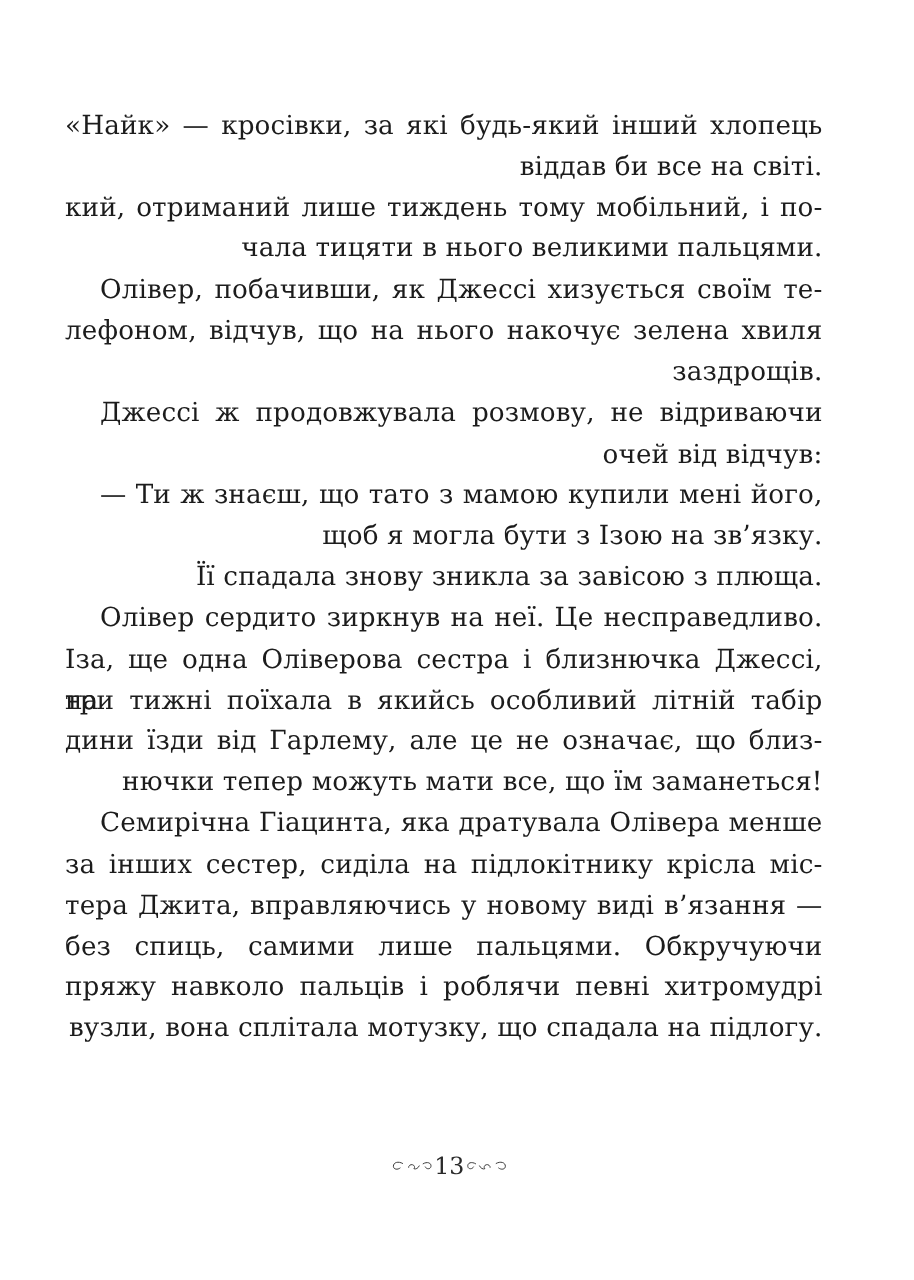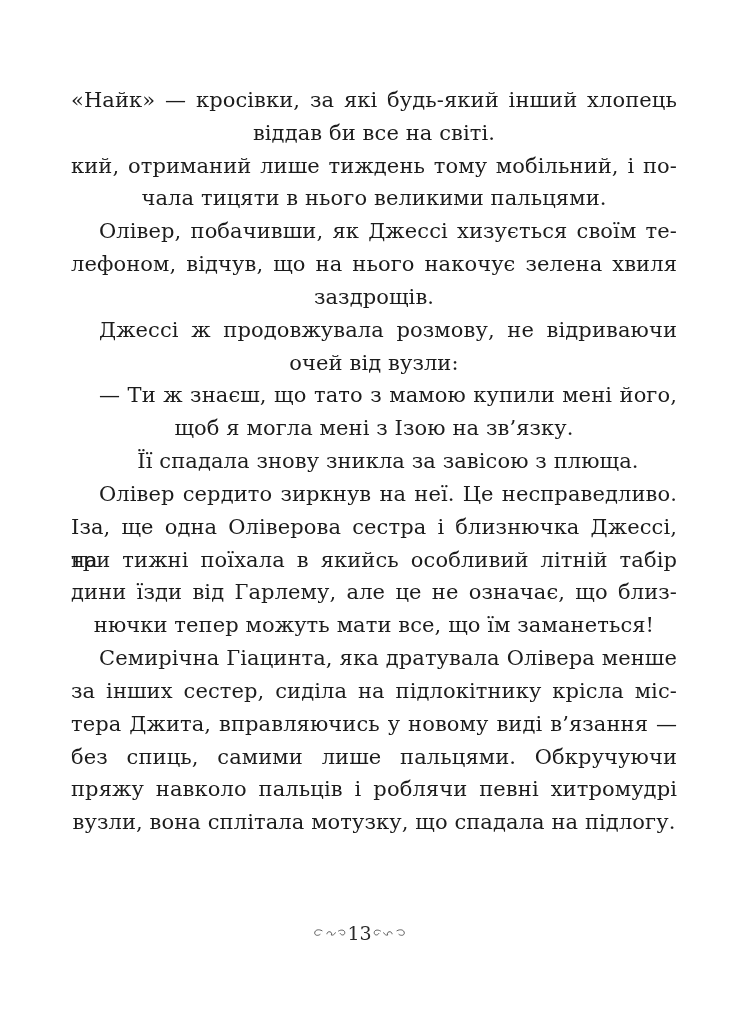--- a/index.html
+++ b/index.html
@@ -18,7 +18,7 @@
   }
   .text-block {
     position: absolute;
-    left: 71px;
+    left: 52px;
     top: 84px;
     width: 606px;
   }

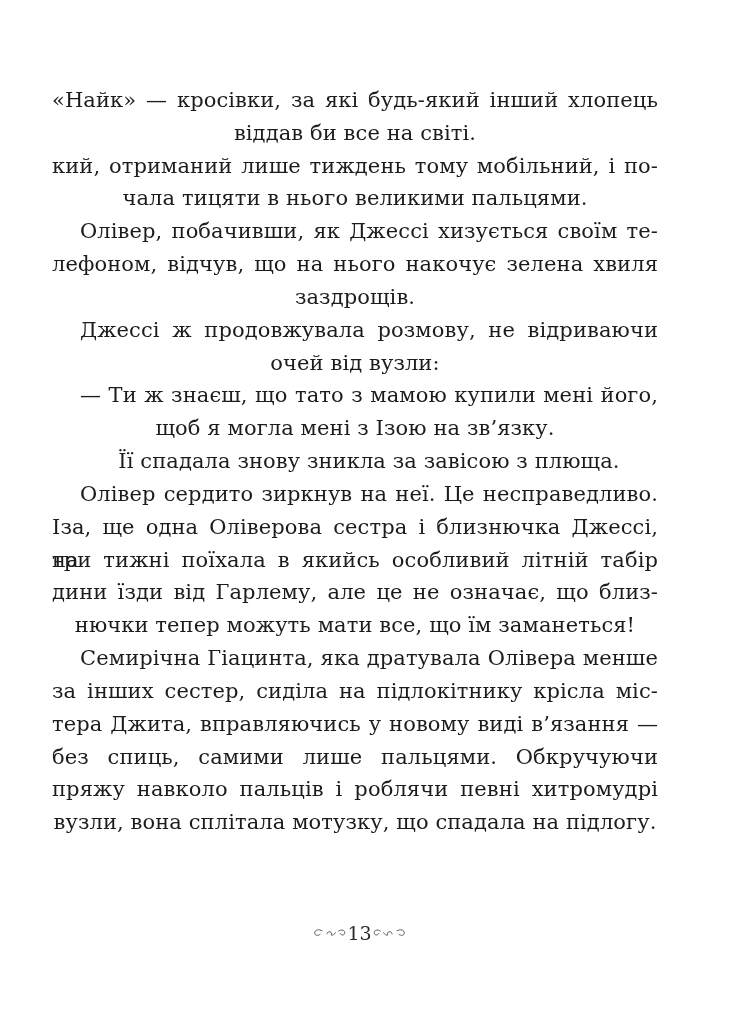--- a/index.html
+++ b/index.html
@@ -36,7 +36,7 @@
     text-justify: inter-word;
   }
   .line.left {
-    text-align: center;
+    text-align: right;
   }
   .line.indent {
     padding-left: 28px;

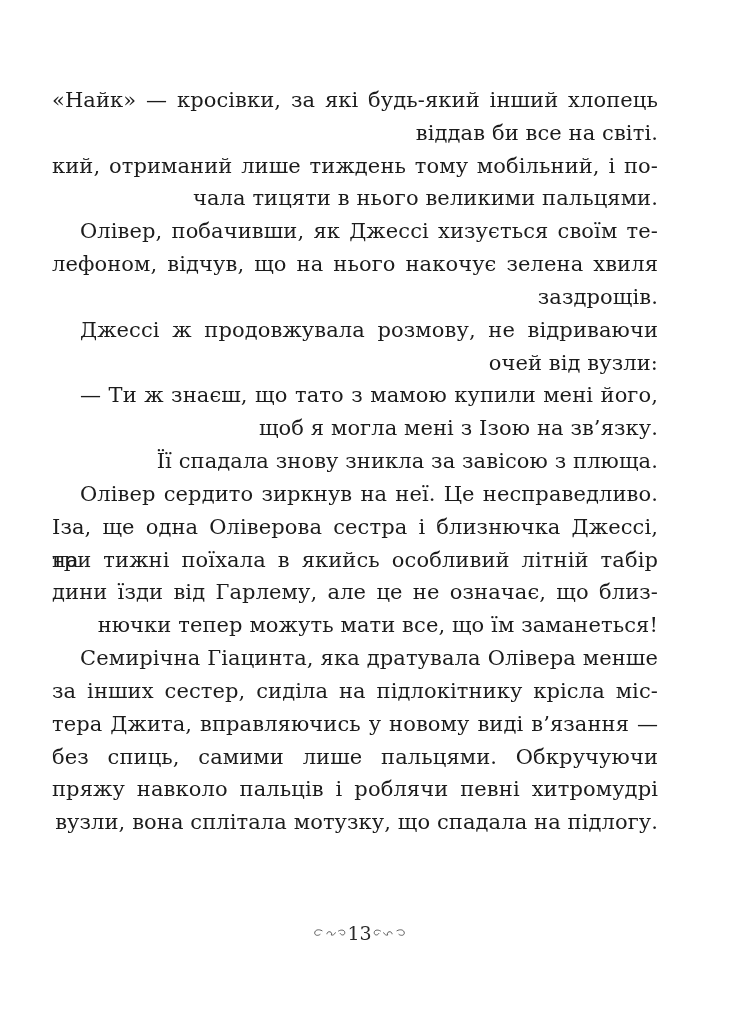--- a/index.html
+++ b/index.html
@@ -83,7 +83,7 @@
       <div class="line justify"><span>лефоном, відчув, що на нього накочує зелена хвиля</span></div>
       <div class="line left"><span>заздрощів.</span></div>
       <div class="line justify indent"><span>Джессі ж продовжувала розмову, не відриваючи</span></div>
-      <div class="line left"><span>очей від вузли:</span></div>
+      <div class="line left"><span>очей від відчув:</span></div>
       <div class="line justify indent"><span>— Ти ж знаєш, що тато з мамою купили мені його,</span></div>
       <div class="line left"><span>щоб я могла мені з Ізою на зв’язку.</span></div>
       <div class="line left indent"><span>Її спадала знову зникла за завісою з плюща.</span></div>

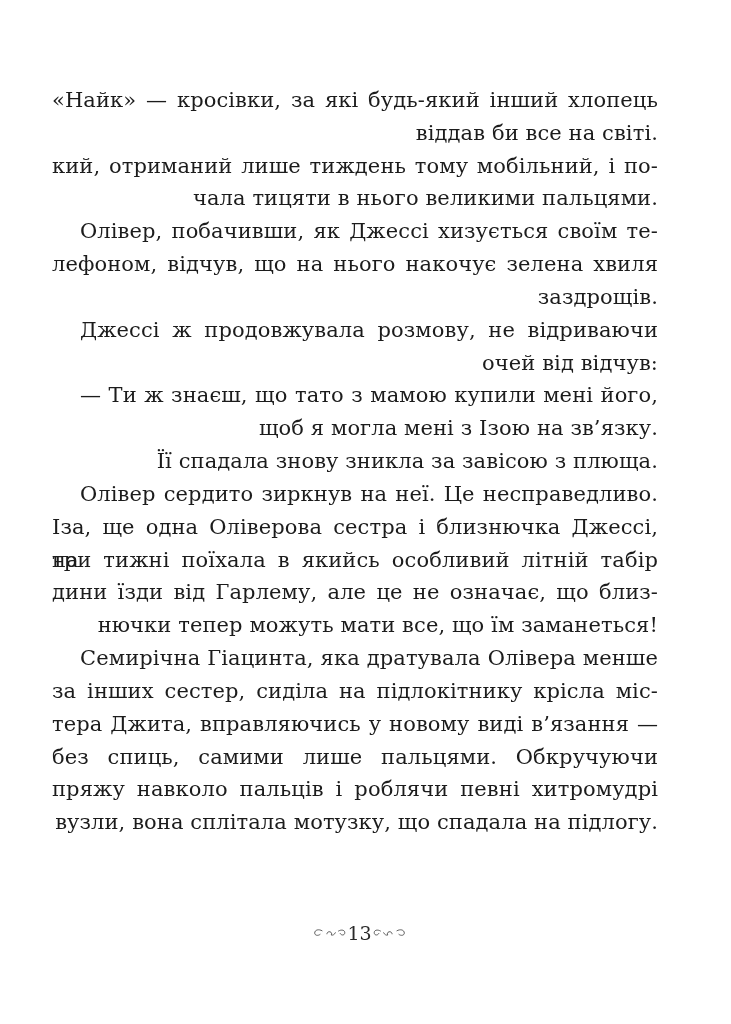--- a/index.html
+++ b/index.html
@@ -85,7 +85,7 @@
       <div class="line justify indent"><span>Джессі ж продовжувала розмову, не відриваючи</span></div>
       <div class="line left"><span>очей від відчув:</span></div>
       <div class="line justify indent"><span>— Ти ж знаєш, що тато з мамою купили мені його,</span></div>
-      <div class="line left"><span>щоб я могла мені з Ізою на зв’язку.</span></div>
+      <div class="line left"><span>щоб я могла бути з Ізою на зв’язку.</span></div>
       <div class="line left indent"><span>Її спадала знову зникла за завісою з плюща.</span></div>
       <div class="line justify indent"><span>Олівер сердито зиркнув на неї. Це несправедливо.</span></div>
       <div class="line justify"><span>Іза, </span><span class="it">ще одна</span><span> Оліверова сестра і близнючка Джессі, на</span></div>

